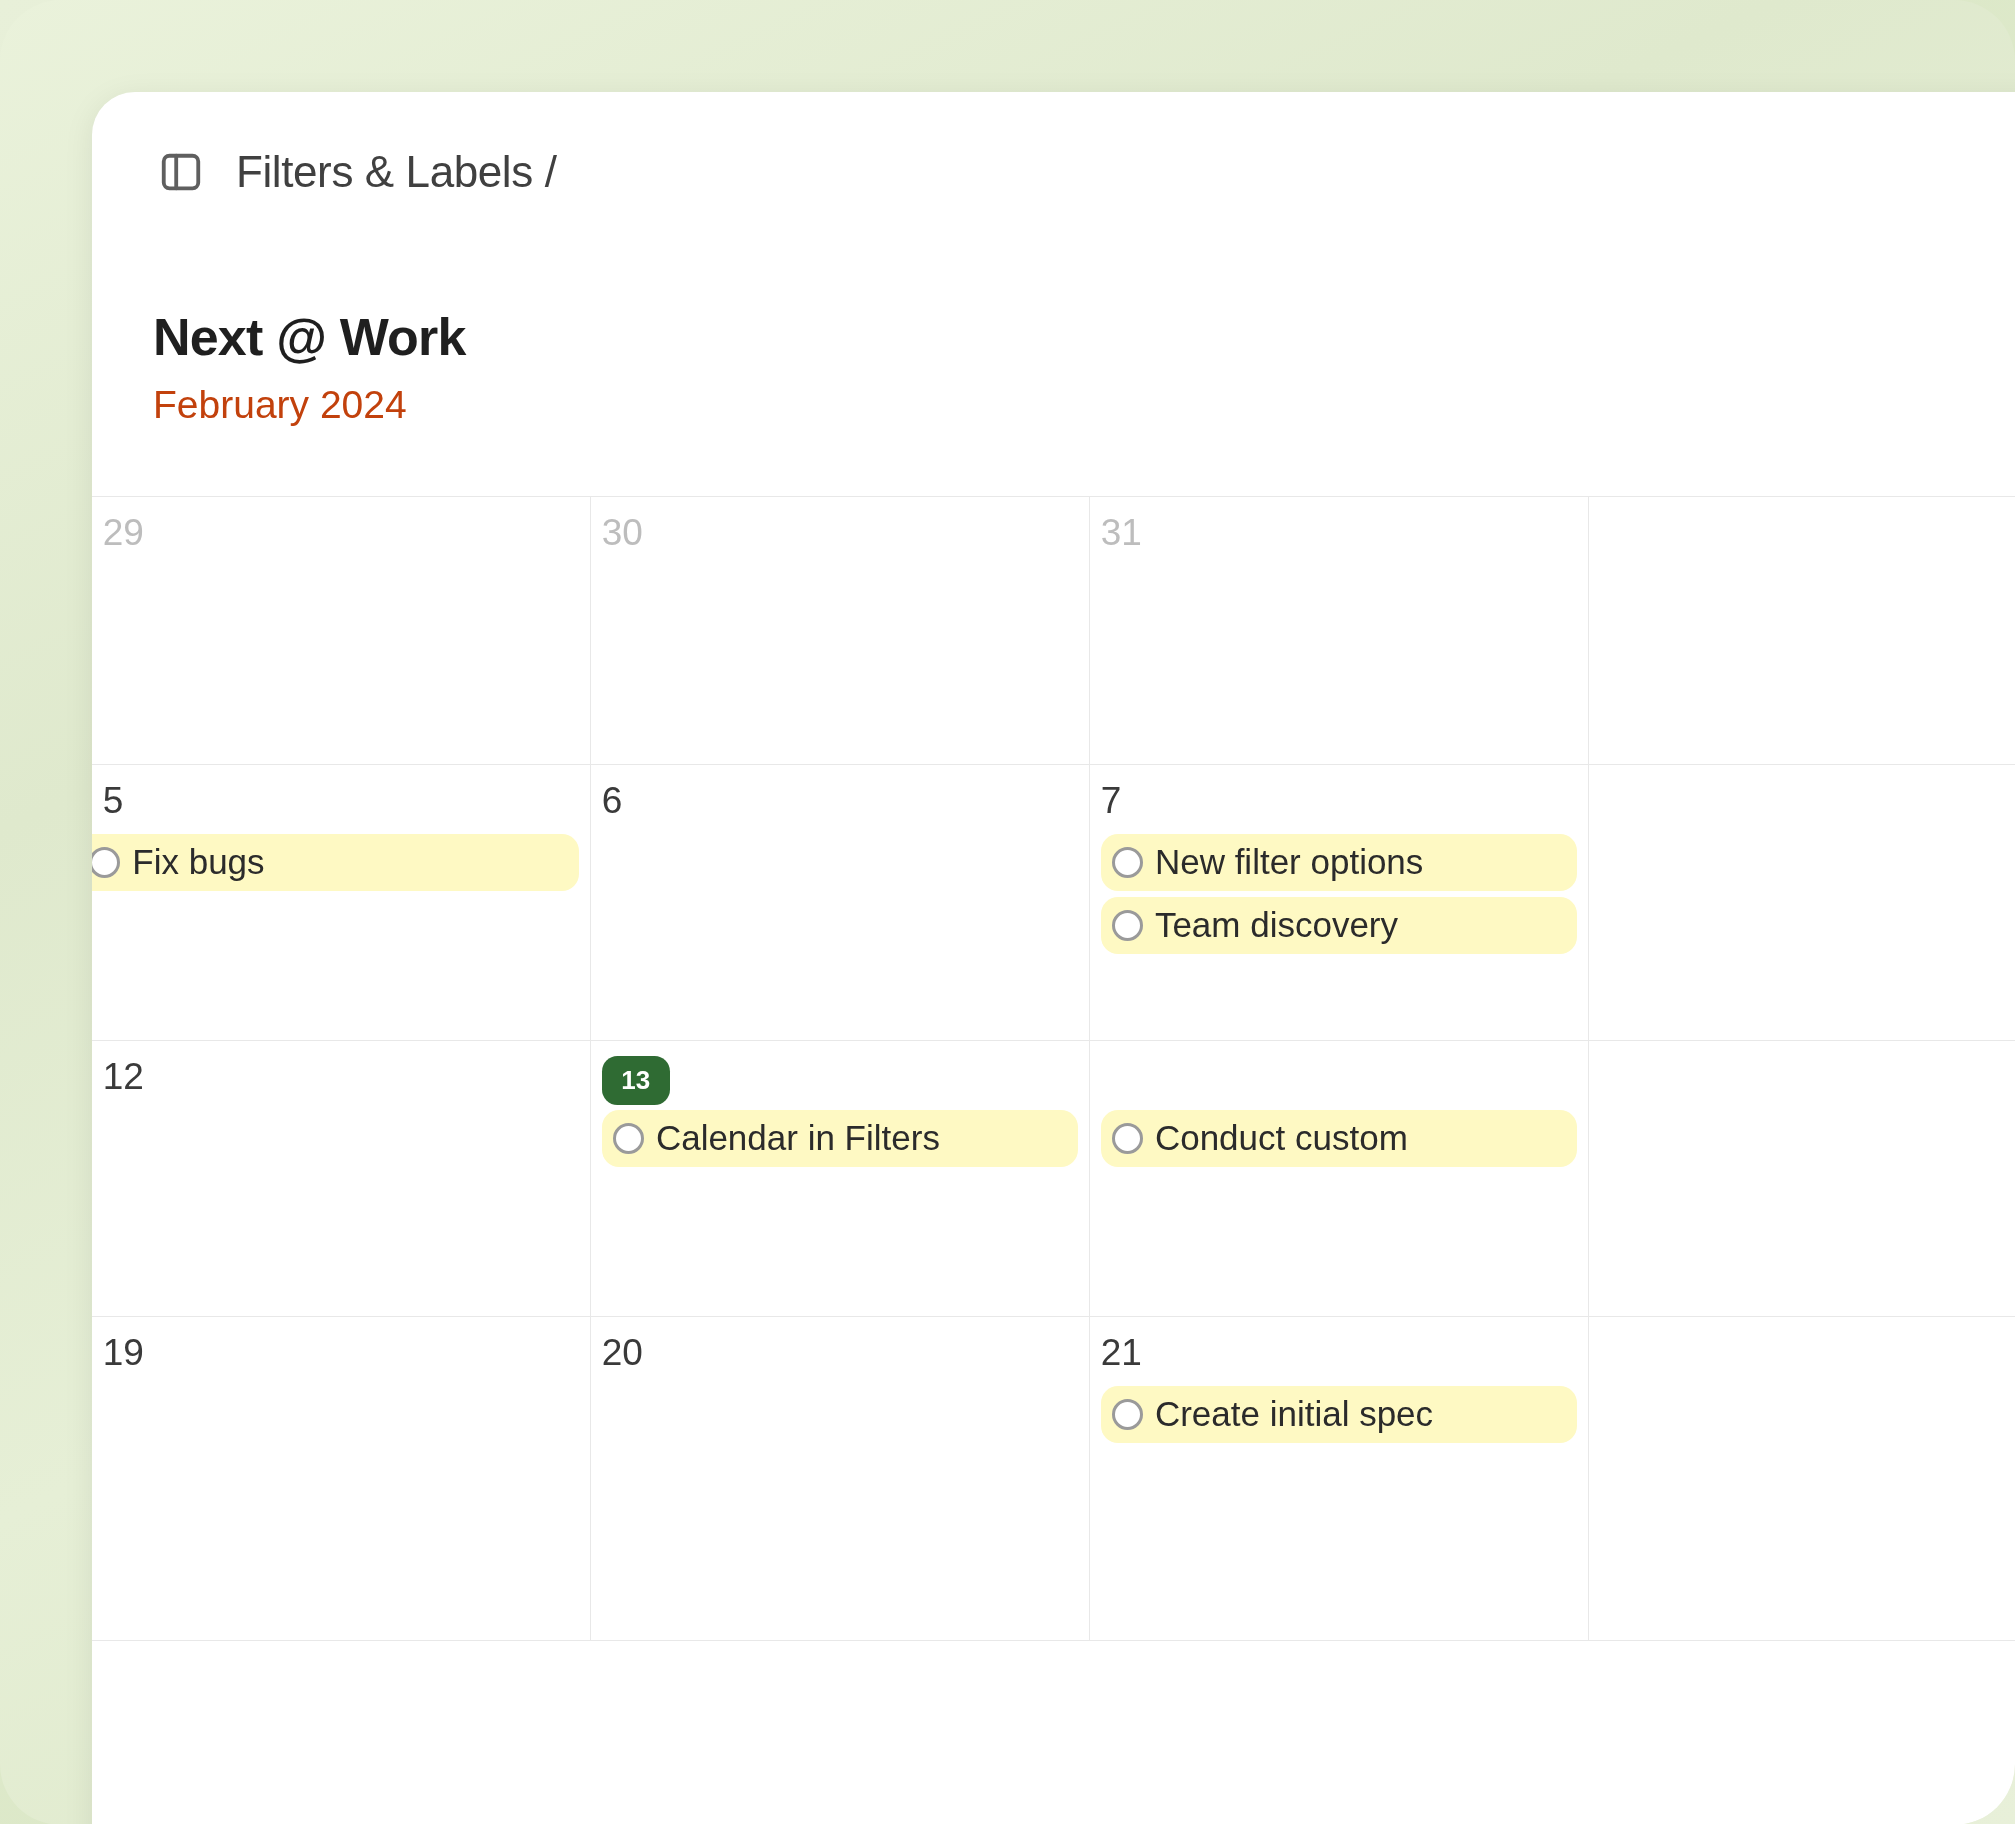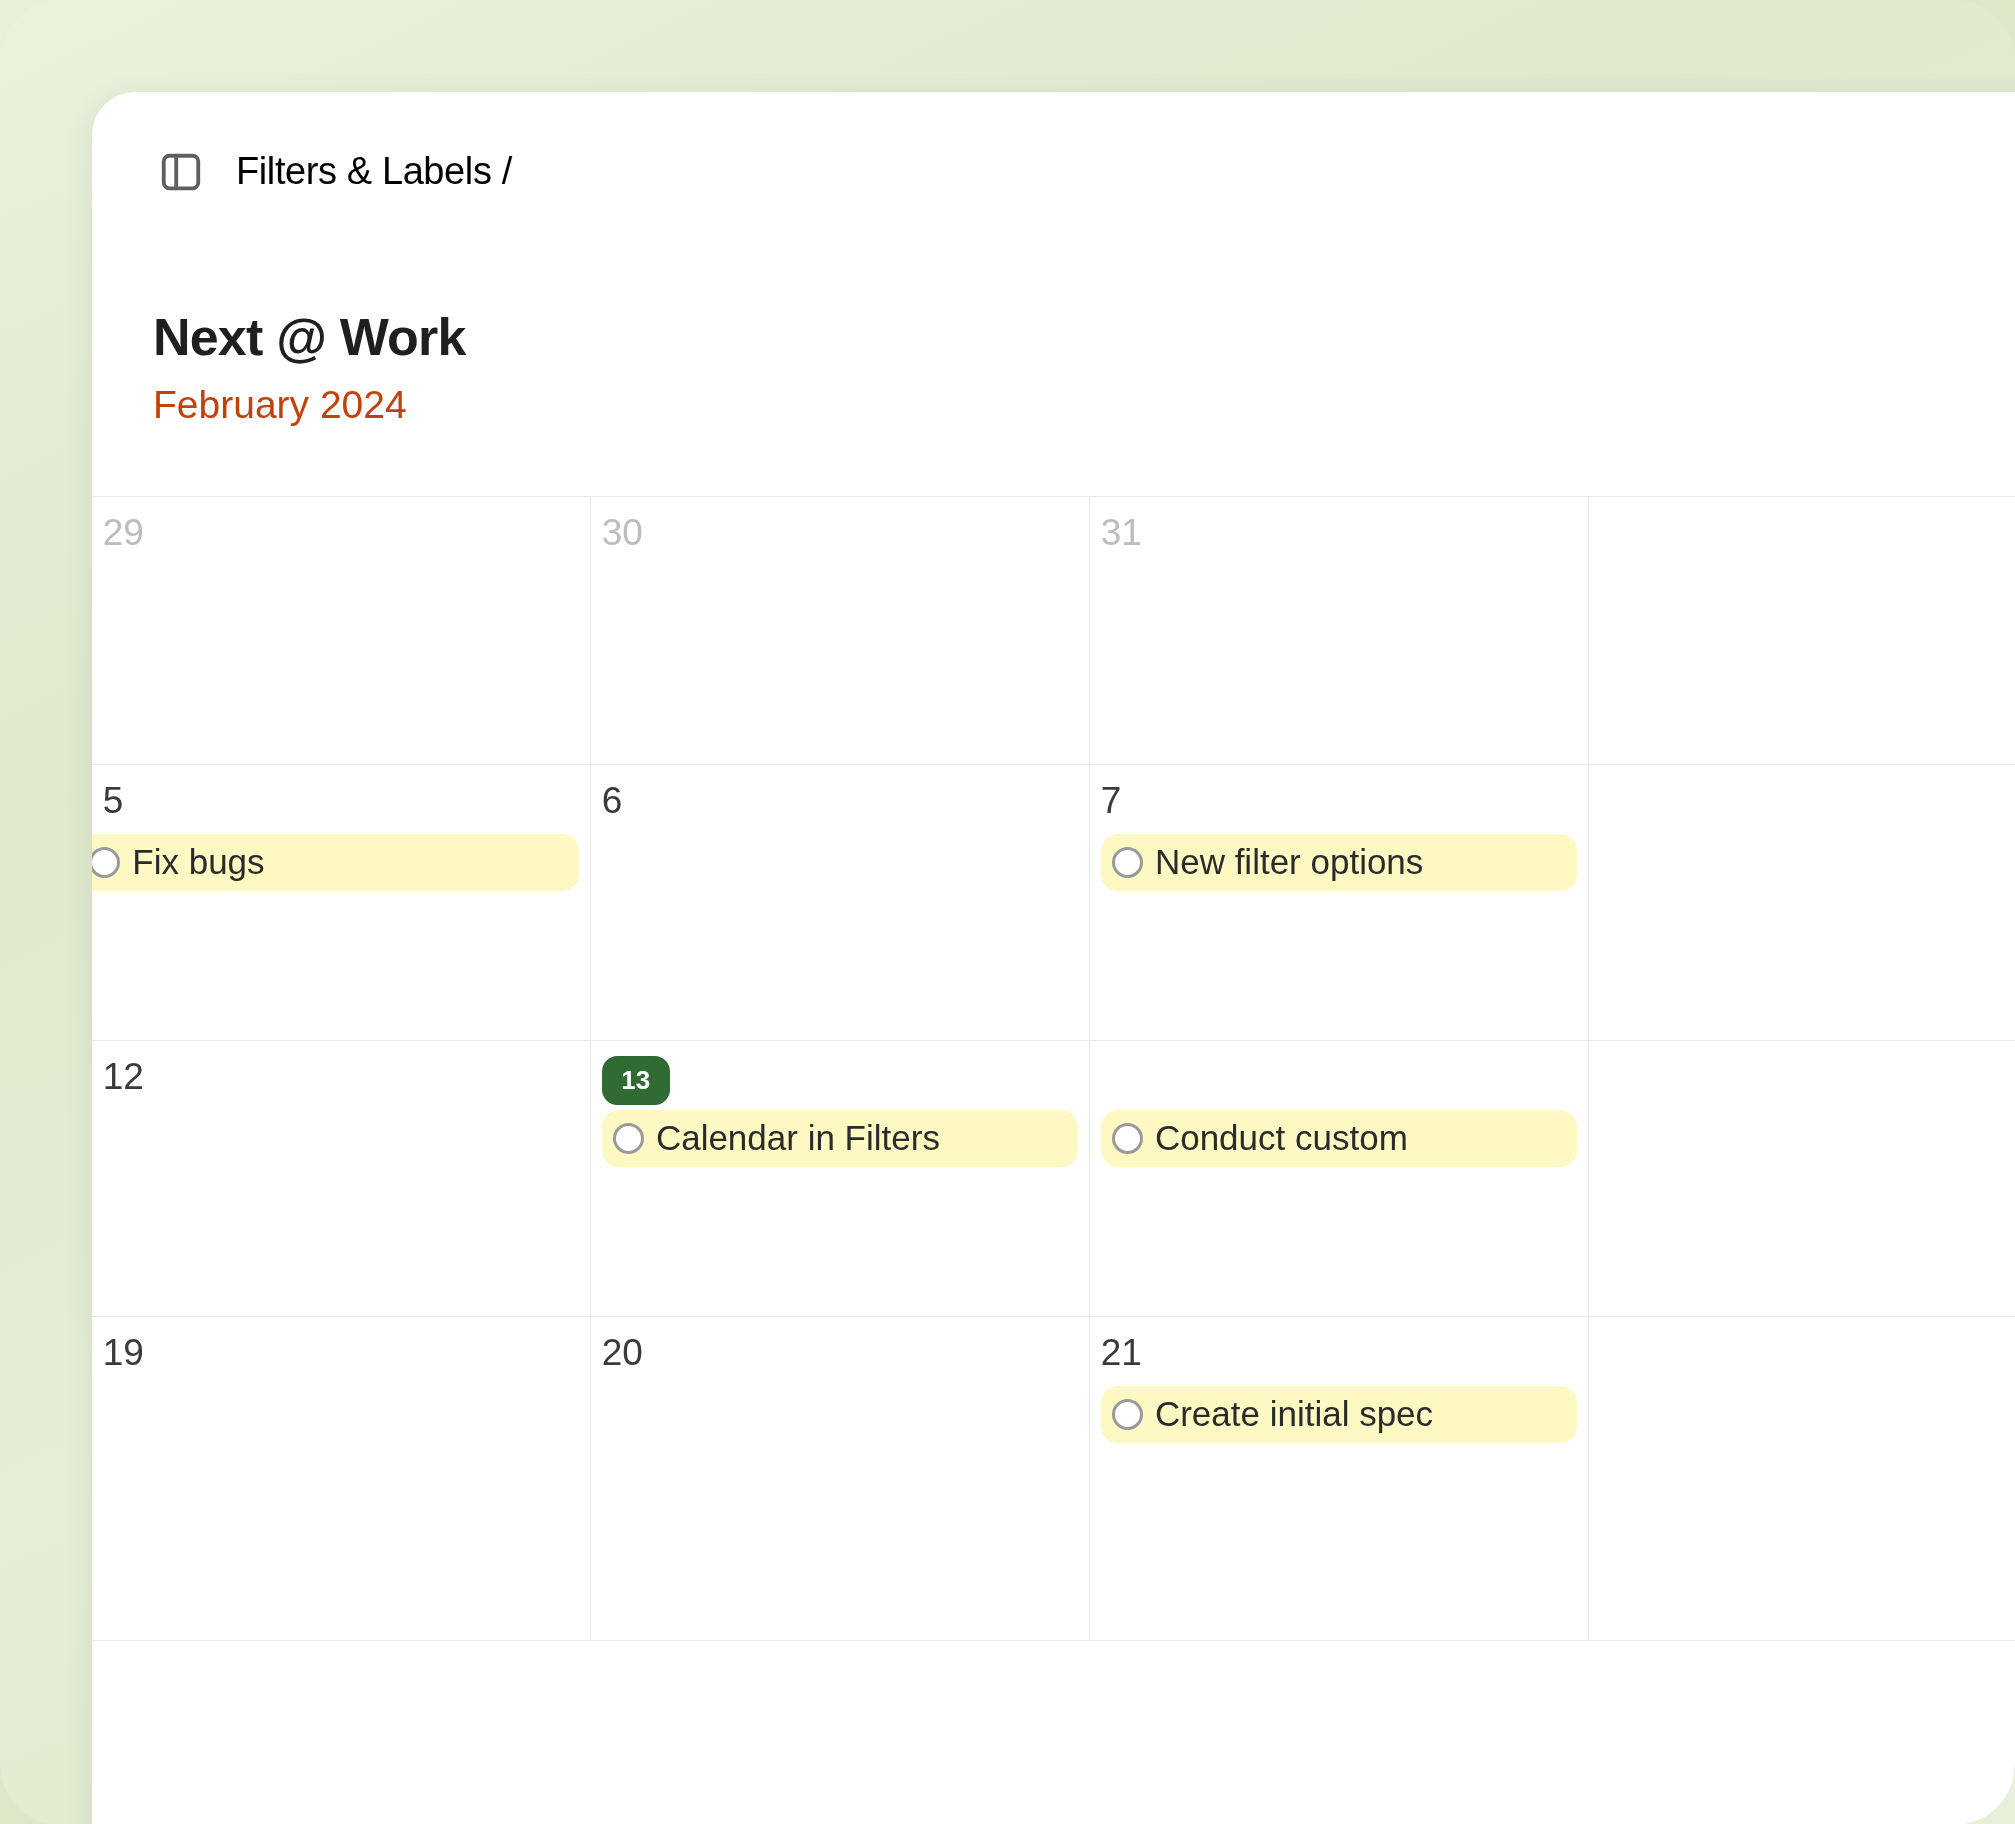--- a/index.html
+++ b/index.html
@@ -43,9 +43,9 @@
   }
   .sidebar-toggle svg { width: 46px; height: 46px; }
   .breadcrumb {
-    font-size: 38px;
+    font-size: 44px;
     font-weight: 500;
-    color: #000000;
+    color: #404040;
     letter-spacing: -0.4px;
   }
 

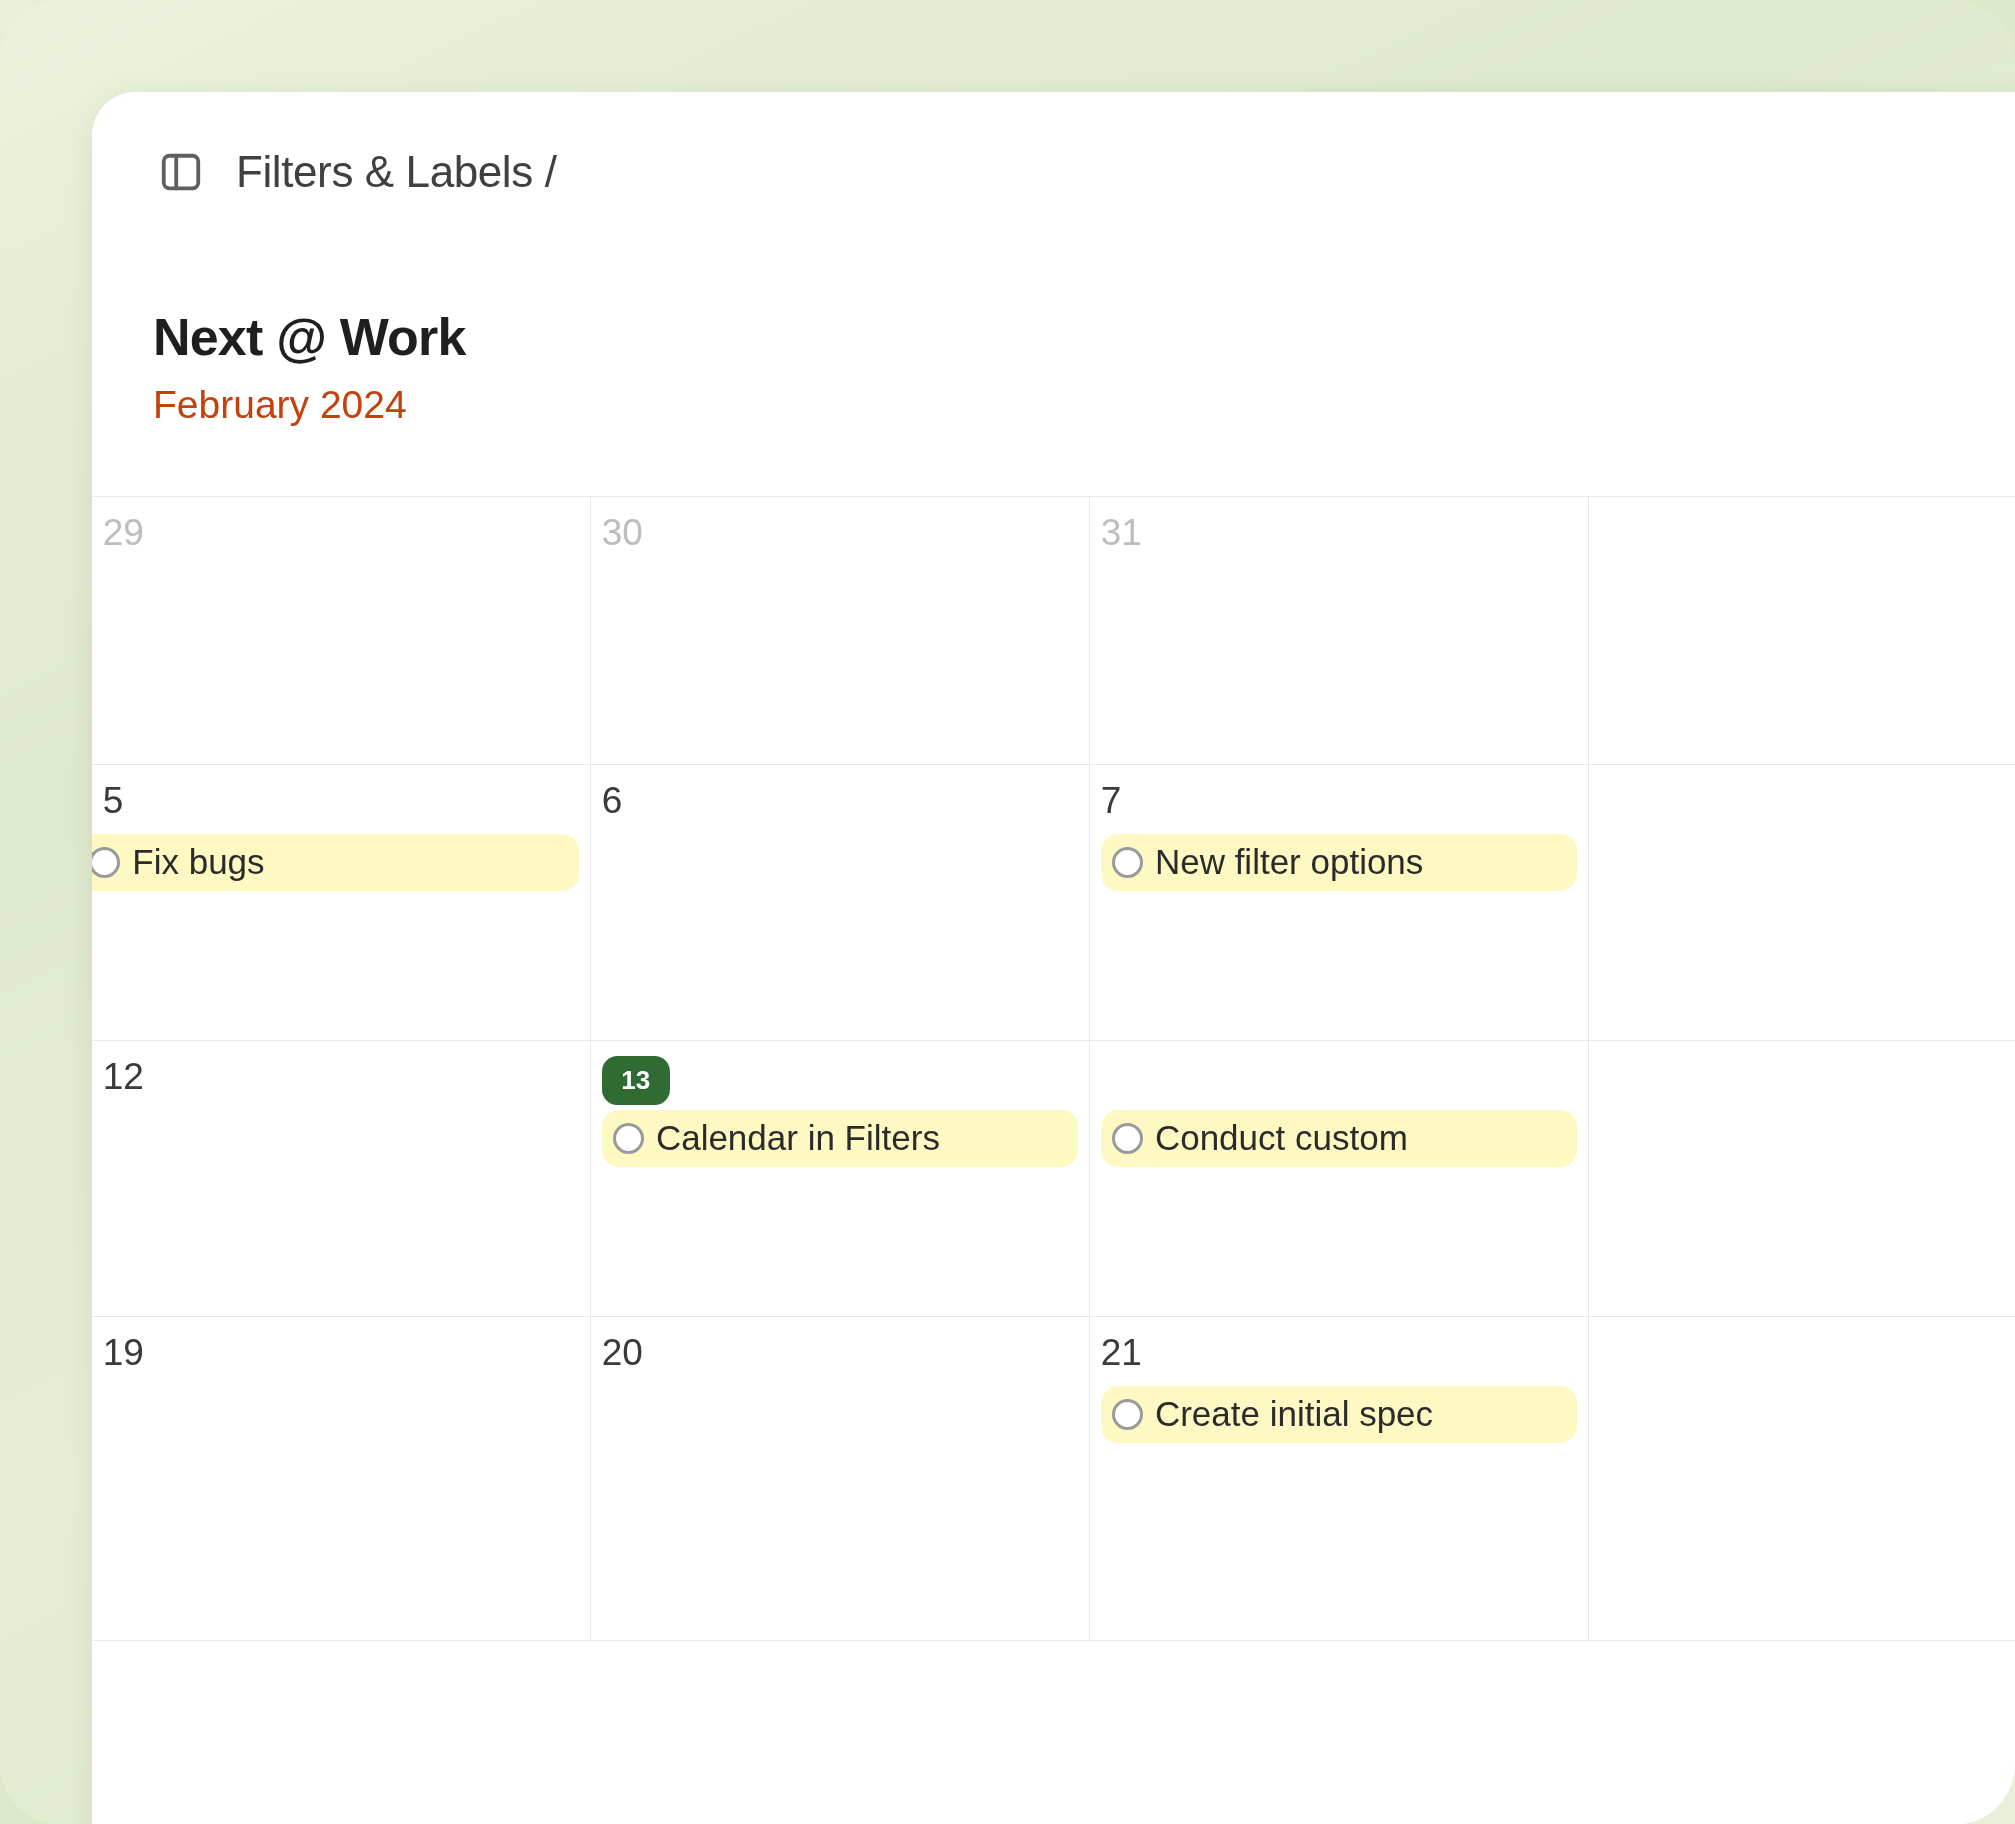--- a/index.html
+++ b/index.html
@@ -188,6 +188,10 @@
                 <span class="task-check"></span>
                 <span class="task-label">New filter options</span>
               </div>
+              <div class="task-chip">
+                <span class="task-check"></span>
+                <span class="task-label">Team discovery</span>
+              </div>
             </div>
           </div>
           <div class="day-cell">

